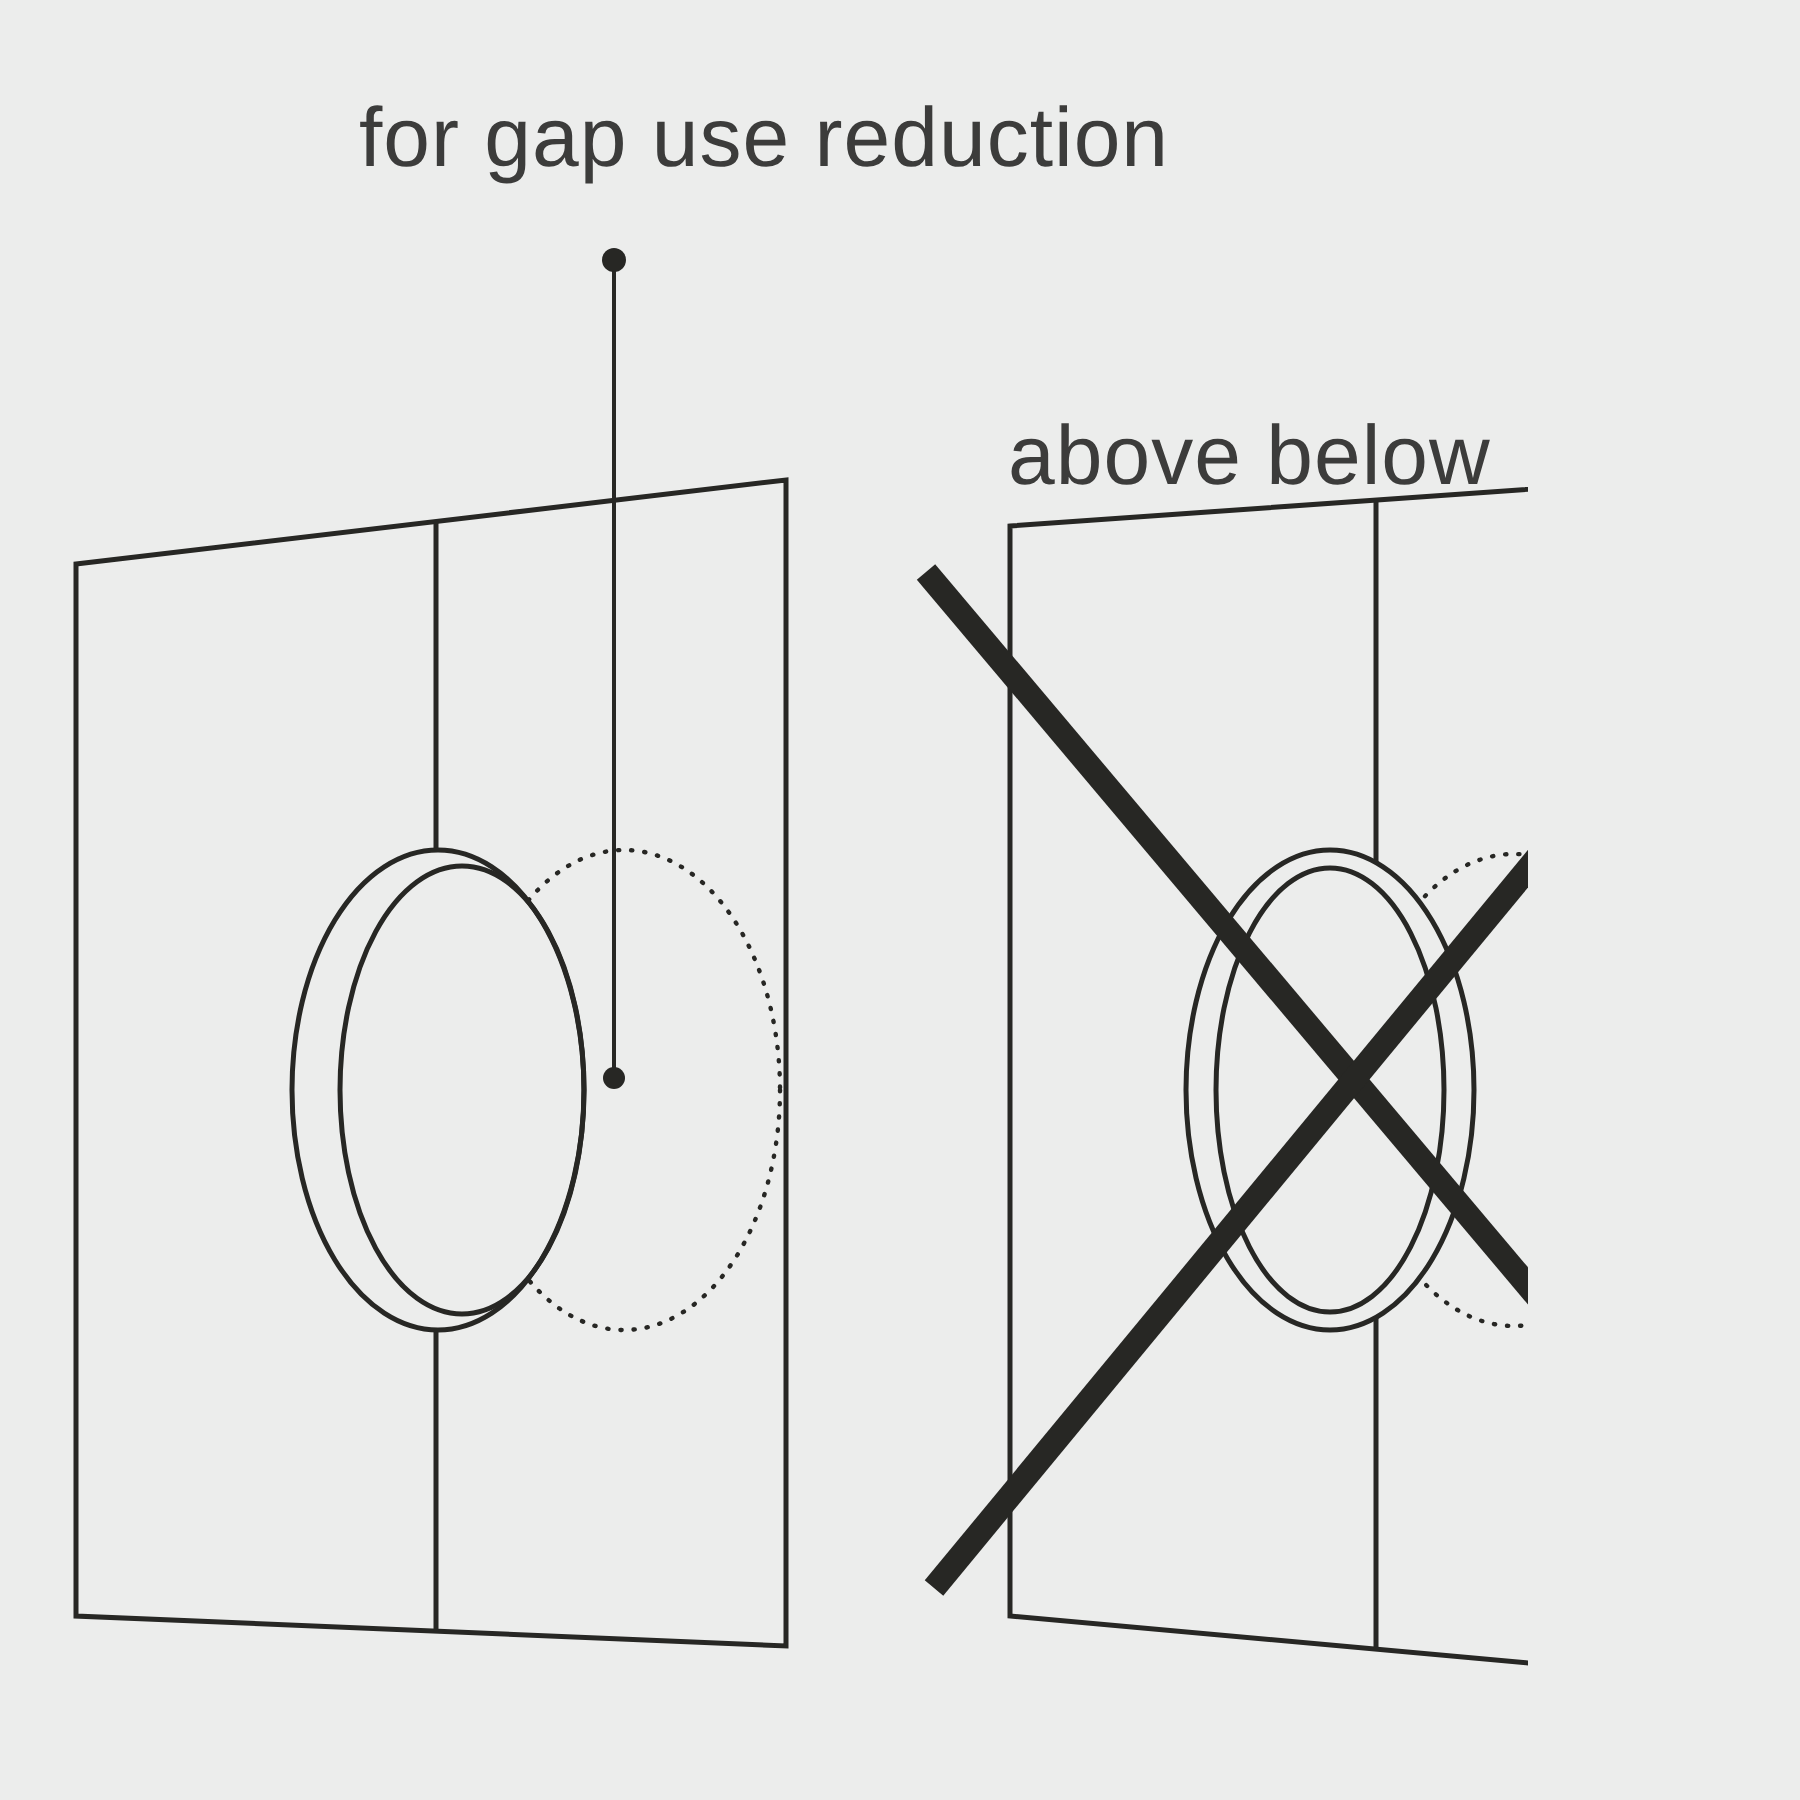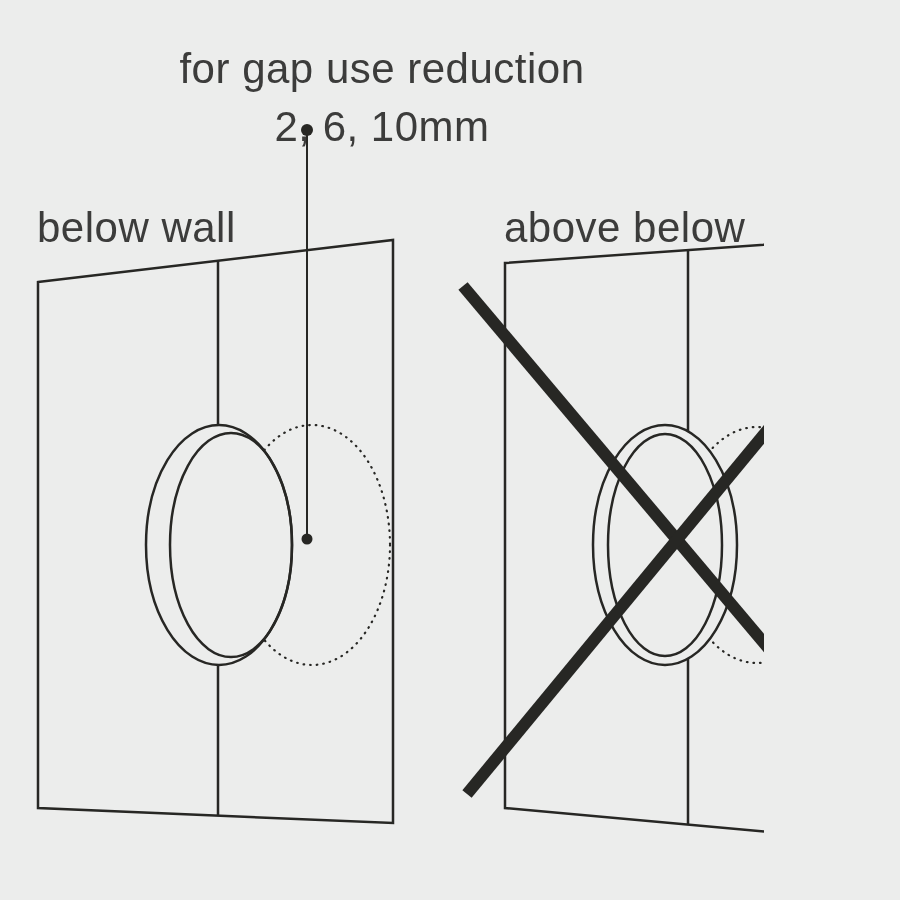--- a/index.html
+++ b/index.html
@@ -113,7 +113,6 @@
   </svg>
 
   <div class="txt title">for gap use reduction</div>
-  <div class="txt subtitle">2, 6, 10mm</div>
   <div class="txt label-left">below wall</div>
   <div class="txt label-right">above below</div>
 

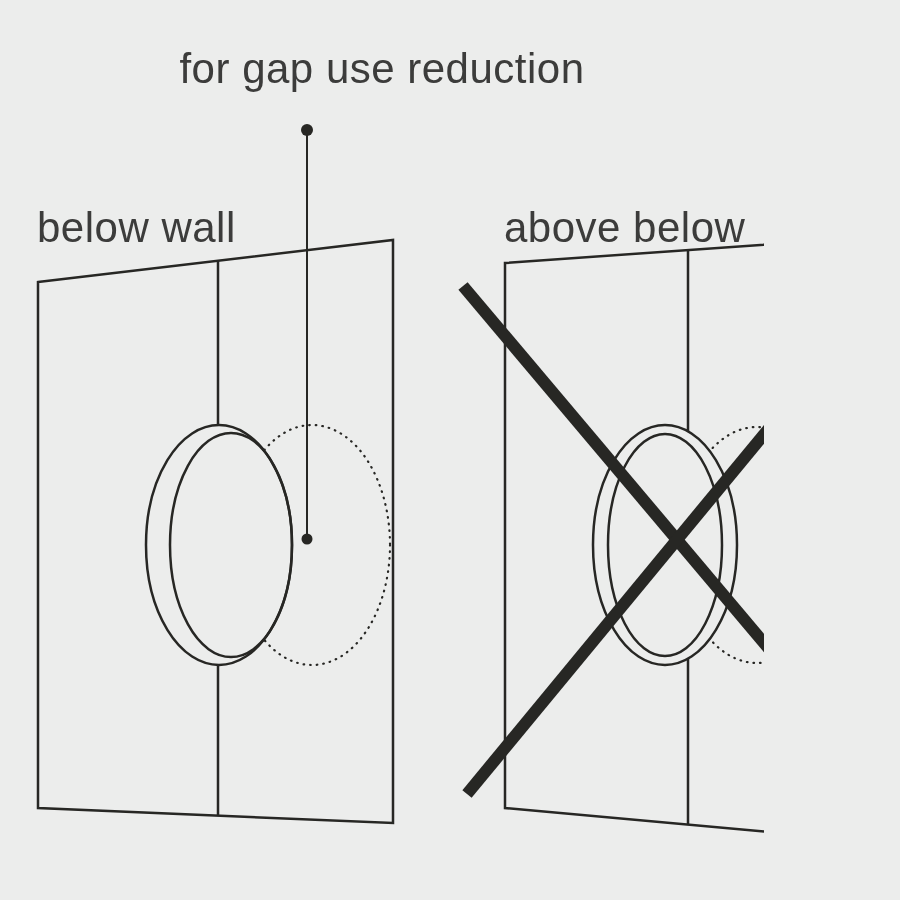--- a/index.html
+++ b/index.html
@@ -113,7 +113,6 @@
   </svg>
 
   <div class="txt title">for gap use reduction</div>
-  <div class="txt label-left">below wall</div>
   <div class="txt label-right">above below</div>
 
 </div>

